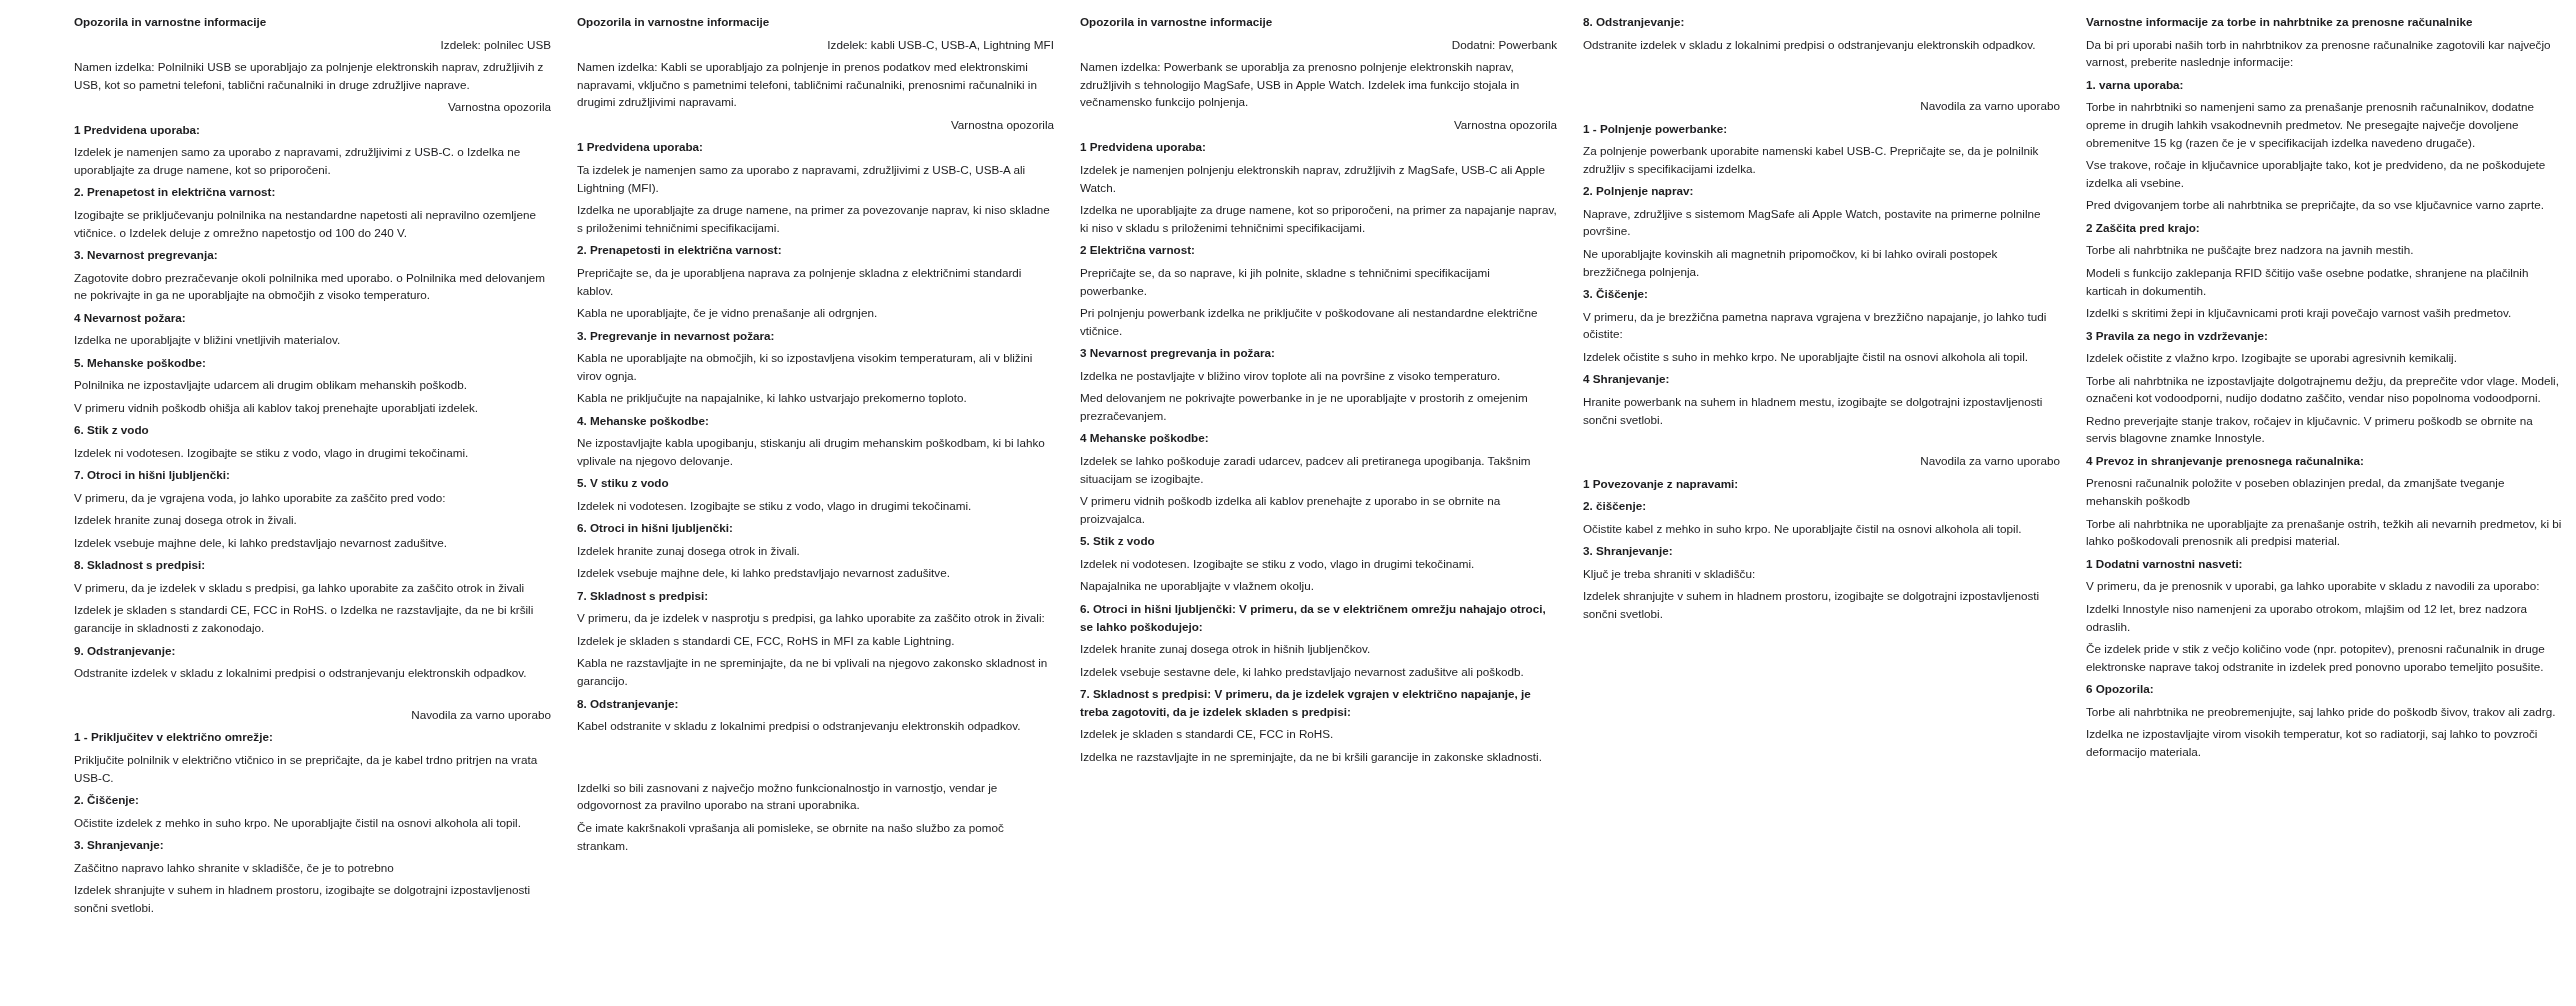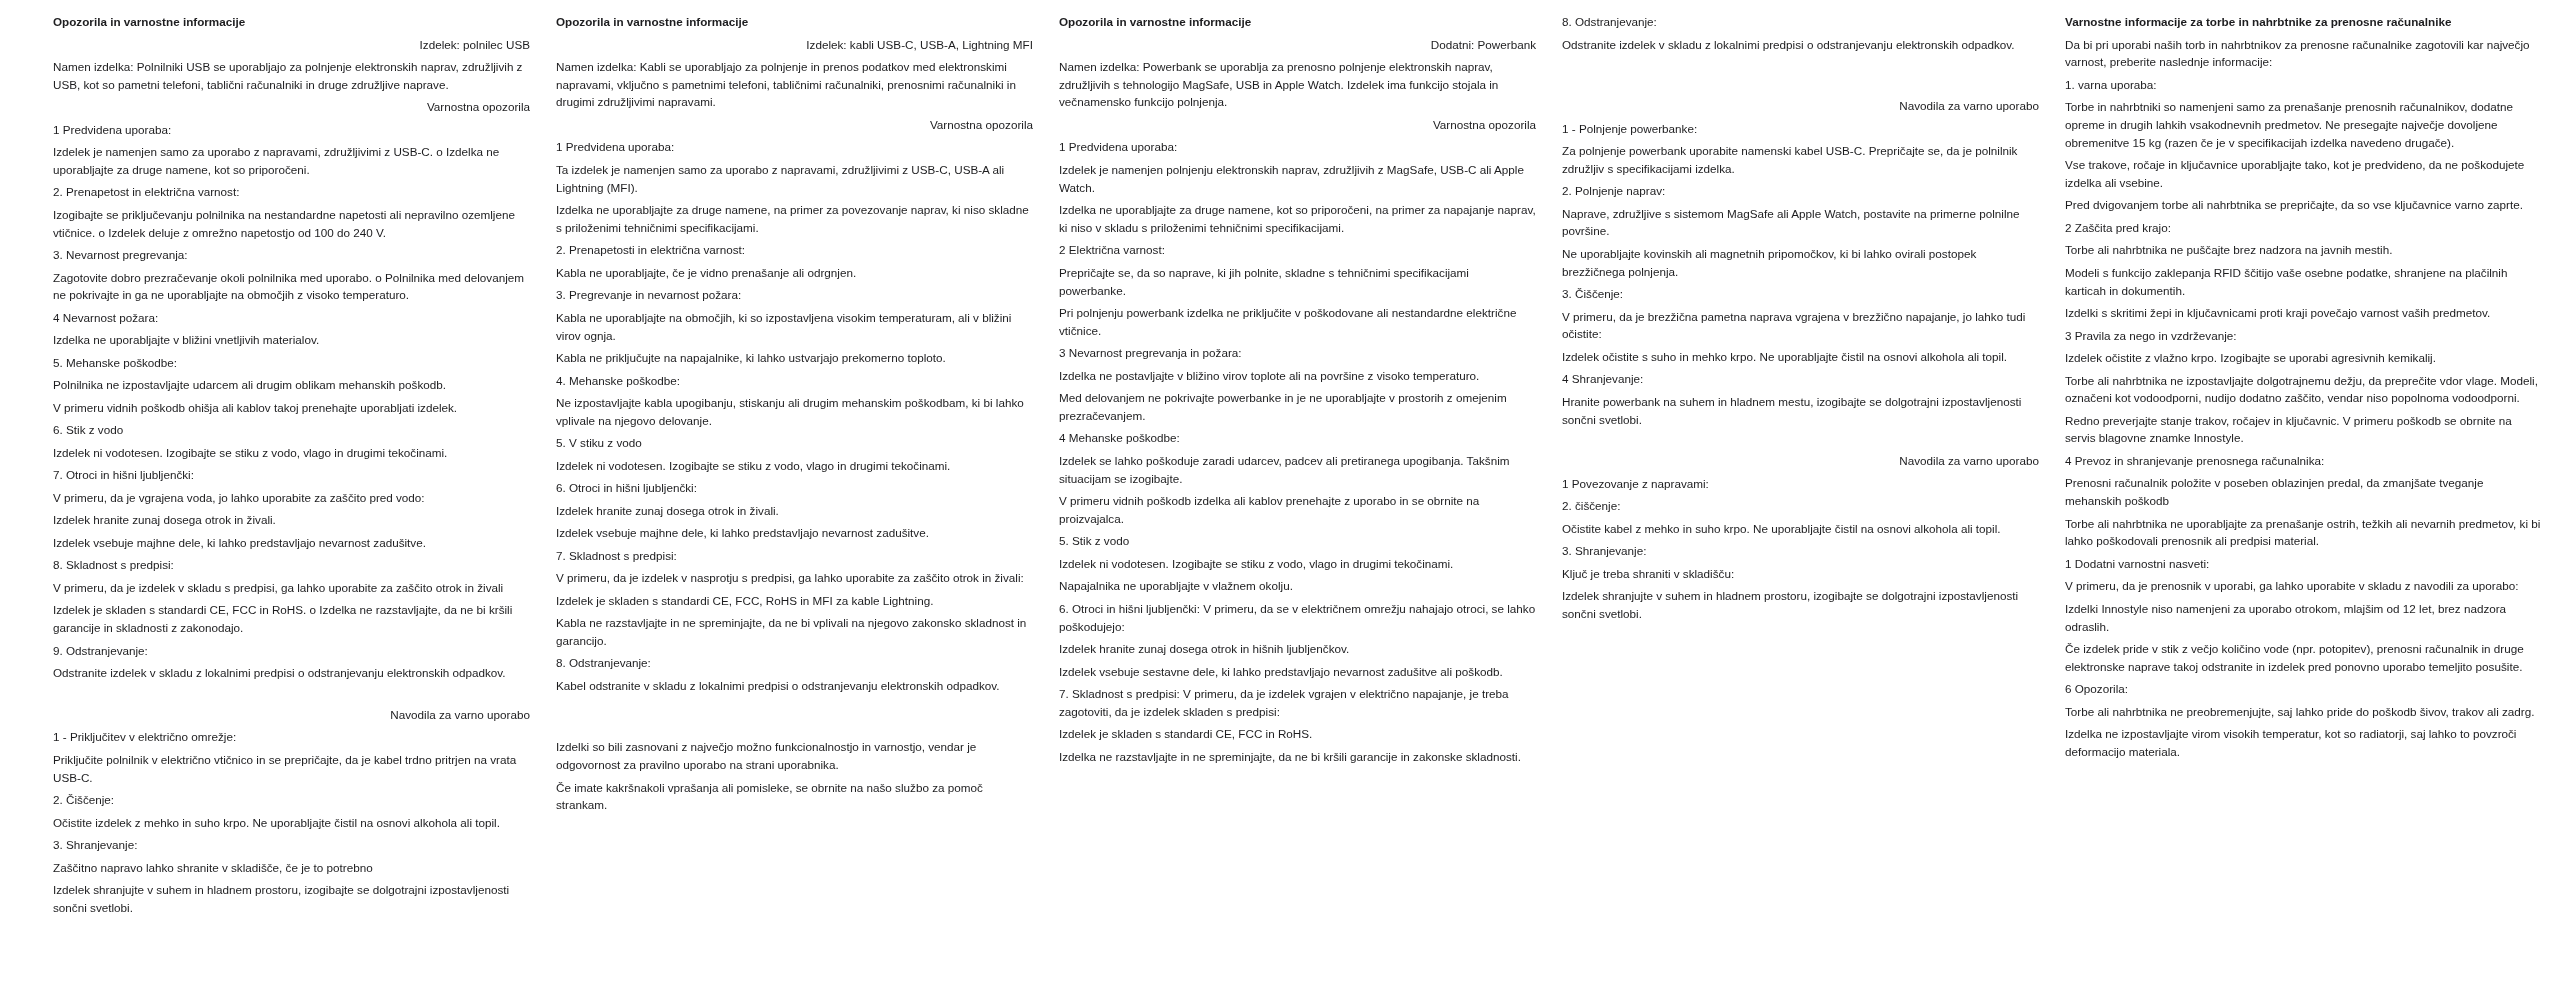--- a/index.html
+++ b/index.html
@@ -19,10 +19,9 @@
     flex-direction: row;
     align-items: flex-start;
     gap: 26px;
-    padding: 13px 16px 0 42px;
+    padding: 13px 16px 0 74px;
     box-sizing: border-box;
     width: 2116px;
-    margin-left: 11px;
   }
   .col {
     flex: 0 0 477px;

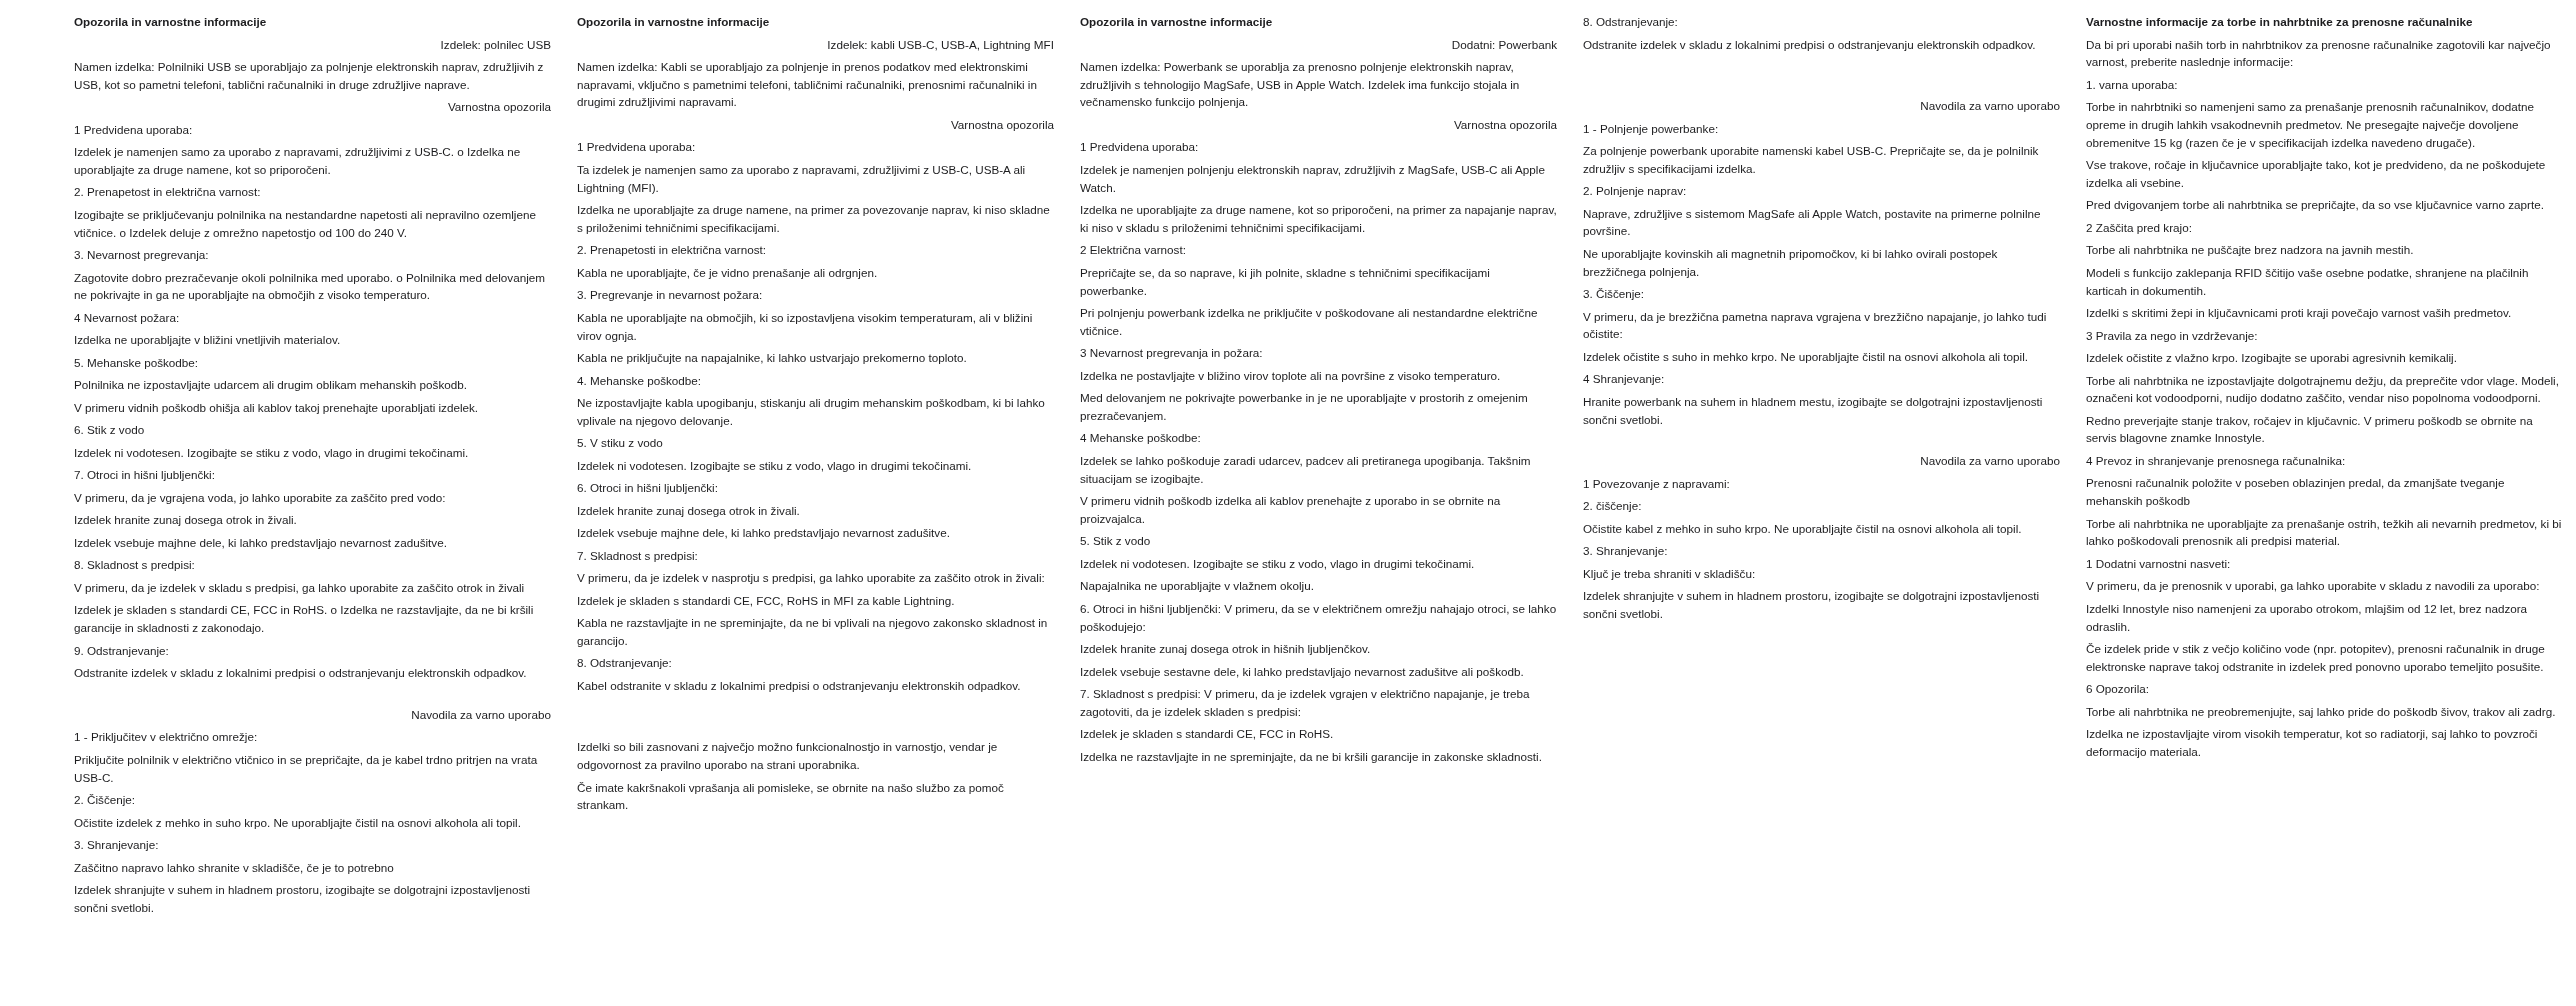--- a/index.html
+++ b/index.html
@@ -32,7 +32,7 @@
   .blk { margin: 0 0 4.8px 0; }
   .h1  { font-weight: bold; }
   .h2  { font-weight: normal; text-align: right; }
-  .h3  { font-weight: normal; }
+  .h3  { font-weight: bold; }
   .p   { font-weight: normal; }
   .gap-md { height: 19.3px; margin: 0; }
   .gap-lg { height: 39px; margin: 0; }

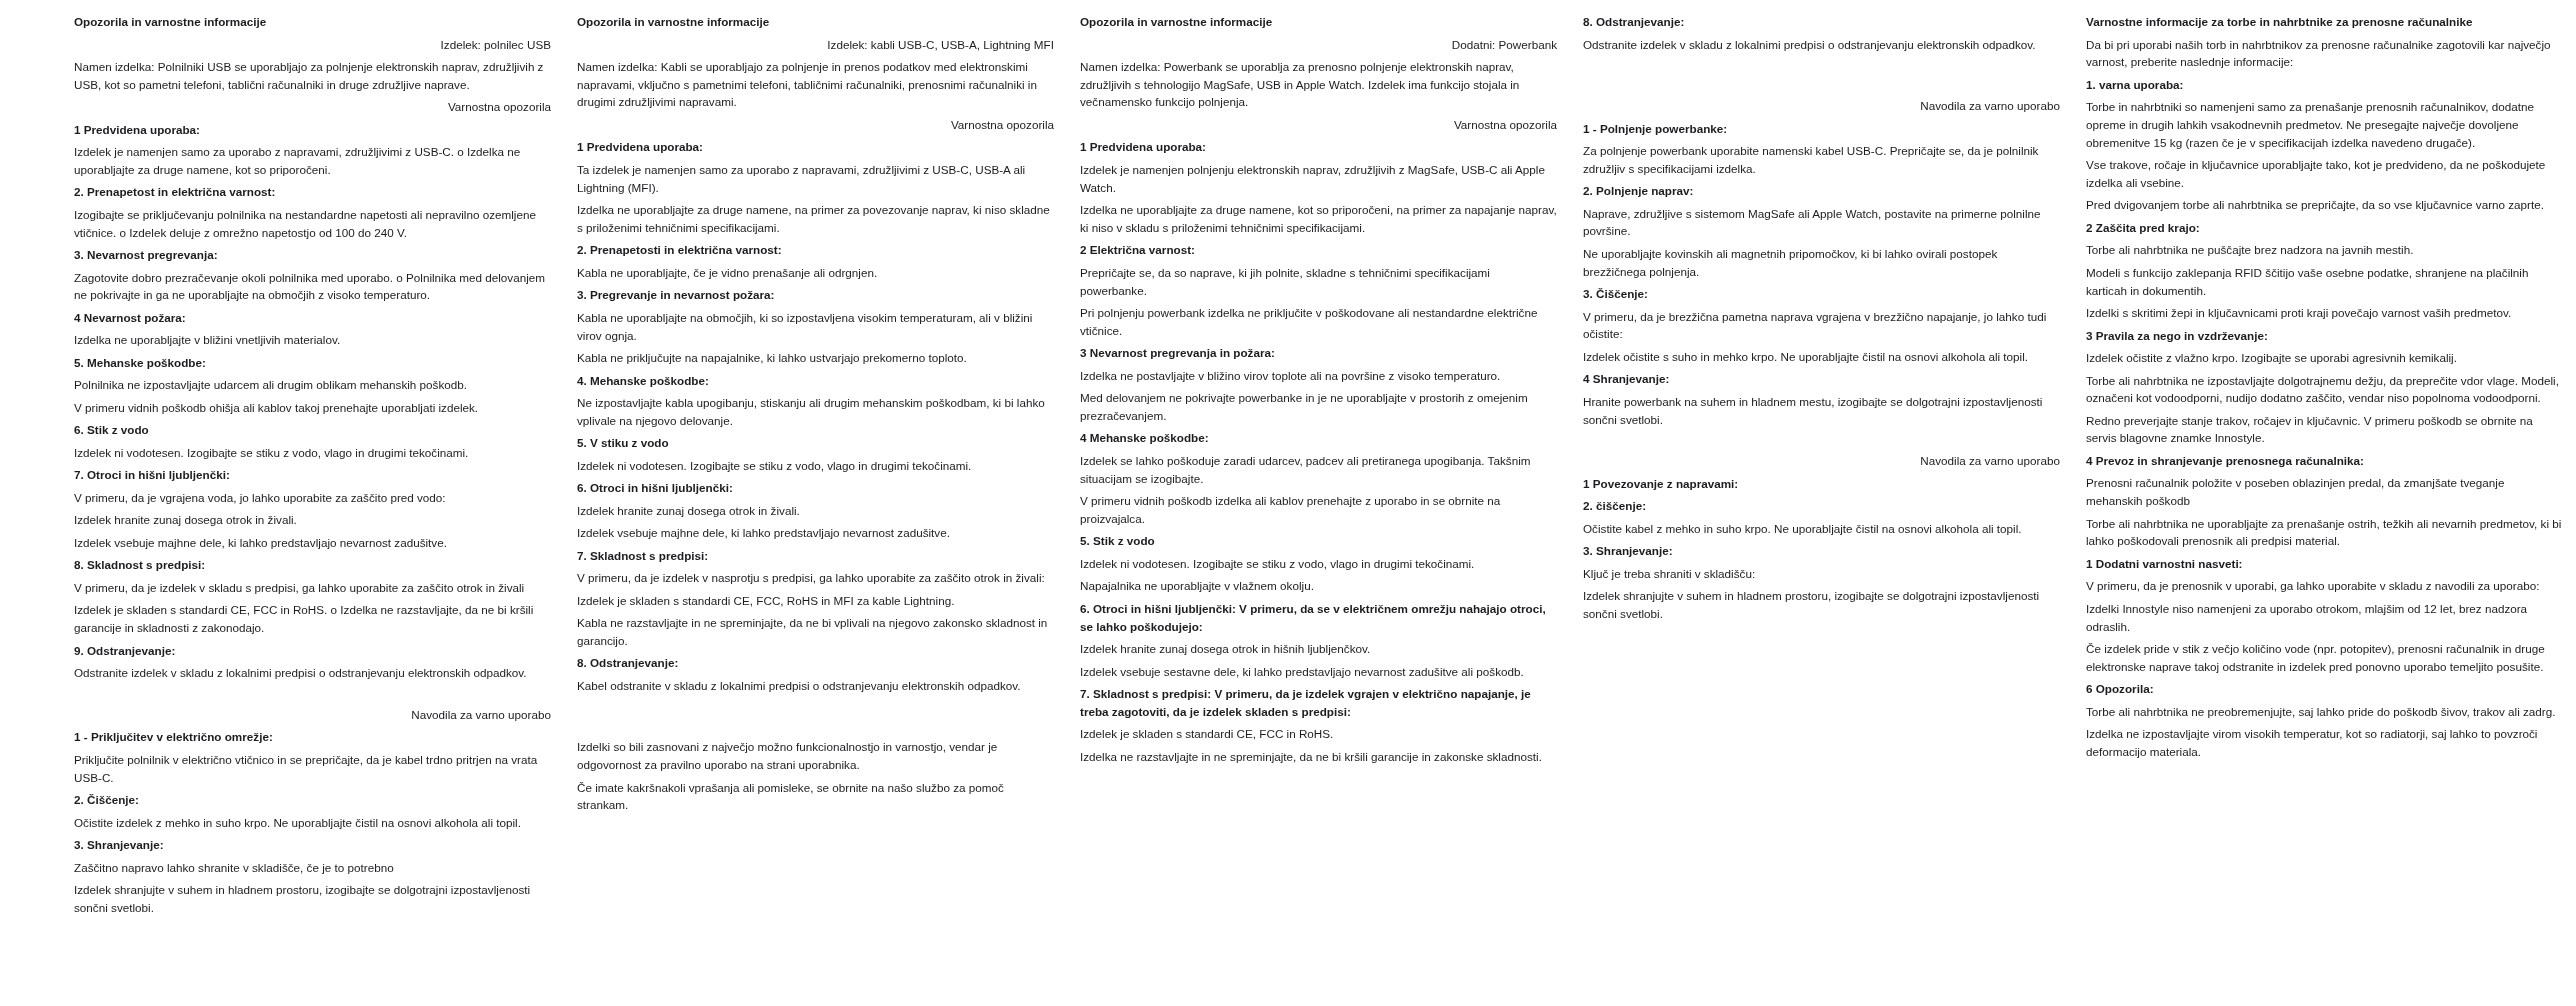--- a/index.html
+++ b/index.html
@@ -87,6 +87,7 @@
       <div class="blk p">Ta izdelek je namenjen samo za uporabo z napravami, združljivimi z USB-C, USB-A ali Lightning (MFI).</div>
       <div class="blk p">Izdelka ne uporabljajte za druge namene, na primer za povezovanje naprav, ki niso skladne s priloženimi tehničnimi specifikacijami.</div>
       <div class="blk h3">2. Prenapetosti in električna varnost:</div>
+      <div class="blk p">Prepričajte se, da je uporabljena naprava za polnjenje skladna z električnimi standardi kablov.</div>
       <div class="blk p">Kabla ne uporabljajte, če je vidno prenašanje ali odrgnjen.</div>
       <div class="blk h3">3. Pregrevanje in nevarnost požara:</div>
       <div class="blk p">Kabla ne uporabljajte na območjih, ki so izpostavljena visokim temperaturam, ali v bližini virov ognja.</div>

